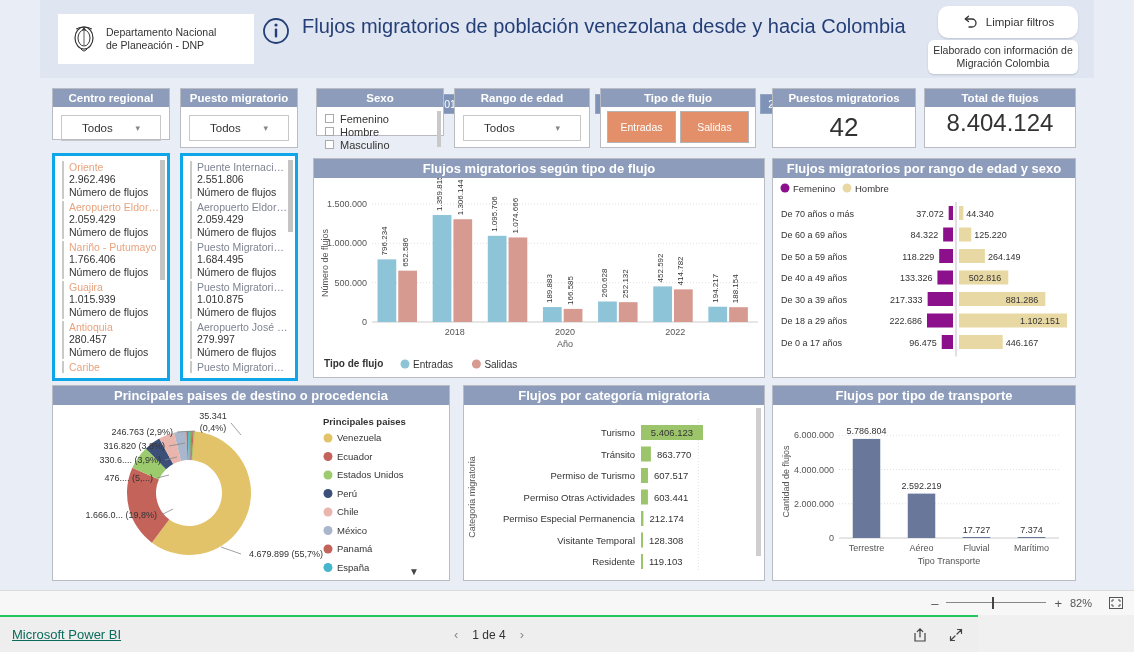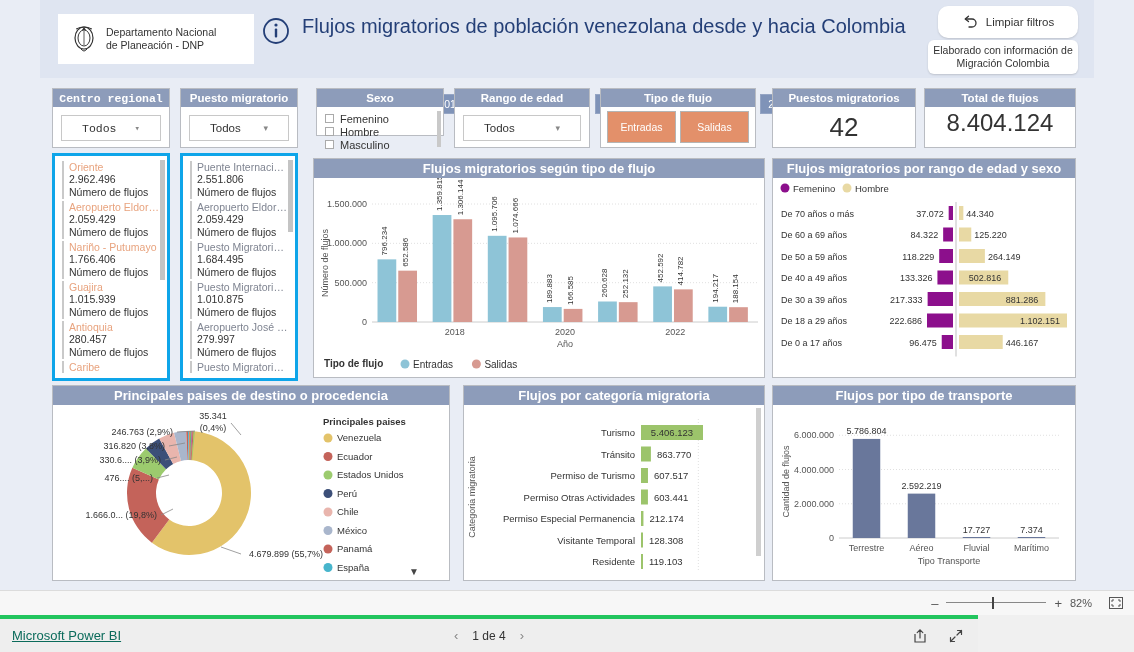--- a/index.html
+++ b/index.html
@@ -144,7 +144,7 @@
     <div class="note-box">Elaborado con información de Migración Colombia</div>
   </div>
 
-  <div class="card" style="left:52px; top:88px; width:118px; height:60px;font-family:Liberation Mono, monospace;">
+  <div class="card" style="left:52px; top:88px; width:118px; height:52px;">
     <div class="card-title">Centro regional</div>
     <div class="dd">
       <span>Todos</span>

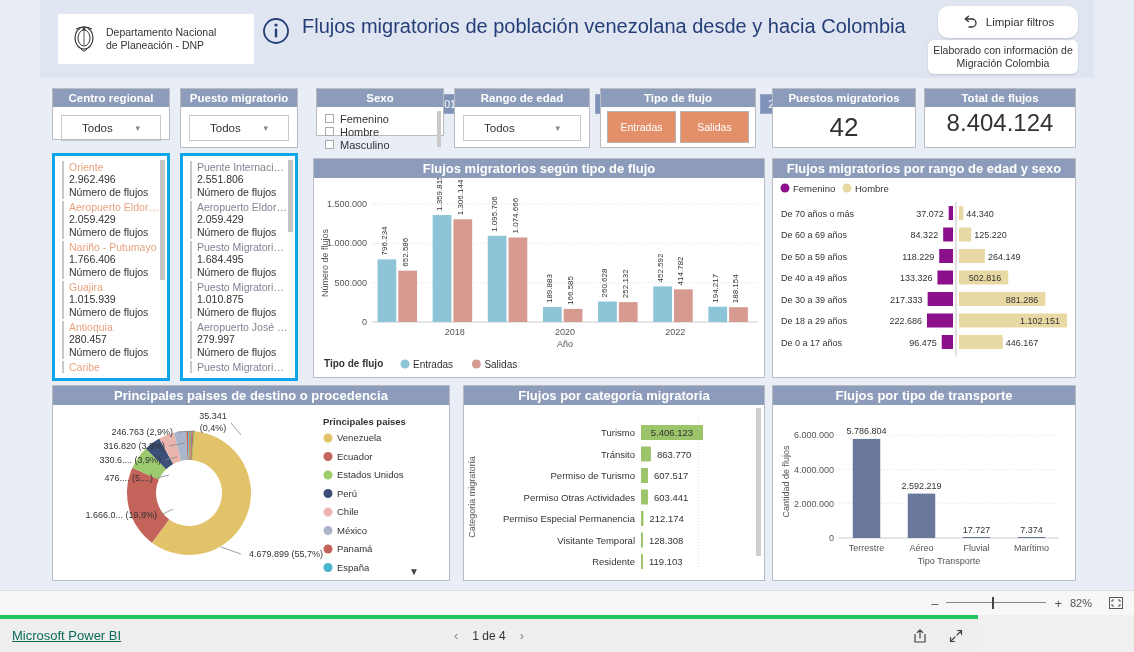--- a/index.html
+++ b/index.html
@@ -86,7 +86,7 @@
   }
   .statusbar {
     position: absolute; left: 0; top: 615px; width: 978px; height: 37px;
-    background: #eeeeee; border-top: 4px solid #22c55e; display: flex; align-items: center;
+    background: #eeeeee; border-top: 2px solid #22c55e; display: flex; align-items: center;
   }
   .pbi-link { margin-left: 12px; font-size: 13px; color: #0b6b5b; text-decoration: underline; cursor: pointer; }
   .pager { position: absolute; left: 50%; transform: translateX(-50%); display: flex; align-items: center; gap: 14px; font-size: 12px; color: #333; }

